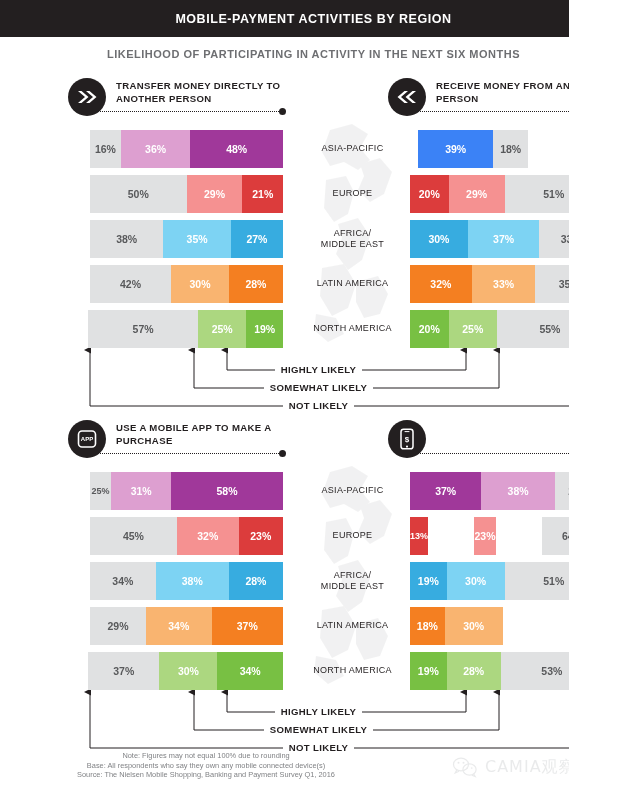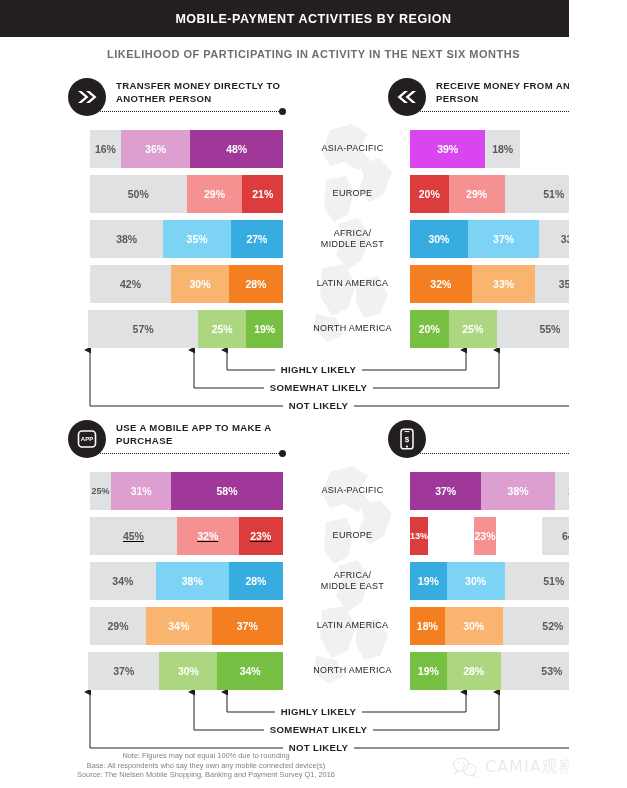--- a/index.html
+++ b/index.html
@@ -190,7 +190,7 @@
         <div class="enddot" style="left: 211px;"></div>
       </div>
       <div class="bar" style="position: absolute; top: 130px; left: 410px; width: 193px;">
-        <div class="seg" style="width: 75.27px; background: #d946ef;">39%</div>
+        <div class="seg" style="width: 75.27px; background: #3b82f6; margin-left: 8px;">39%</div>
         <div class="seg gray" style="width: 34.74px; background: rgb(224, 225, 226);">18%</div>
       </div>
       <div class="bar" style="position: absolute; top: 175px; left: 410px; width: 193px;">

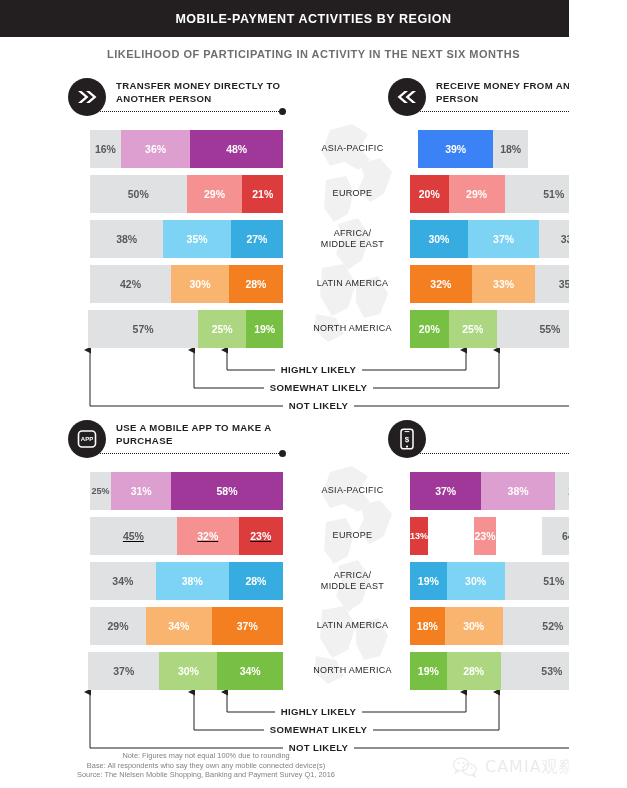--- a/index.html
+++ b/index.html
@@ -229,7 +229,7 @@
         <div class="seg" style="width: 59.83px; background: rgb(221, 159, 208);">31%</div>
         <div class="seg" style="width: 111.94px; background: rgb(160, 56, 154);">58%</div>
       </div>
-      <div class="bar" style="position: absolute; top: 517px; left: 90px; width: 193px; text-decoration: underline;">
+      <div class="bar" style="position: absolute; top: 517px; left: 90px; width: 193px;">
         <div class="seg gray" style="width: 86.85px; background: rgb(224, 225, 226);">45%</div>
         <div class="seg" style="width: 61.76px; background: rgb(245, 145, 145);">32%</div>
         <div class="seg" style="width: 44.39px; background: rgb(220, 60, 60);">23%</div>

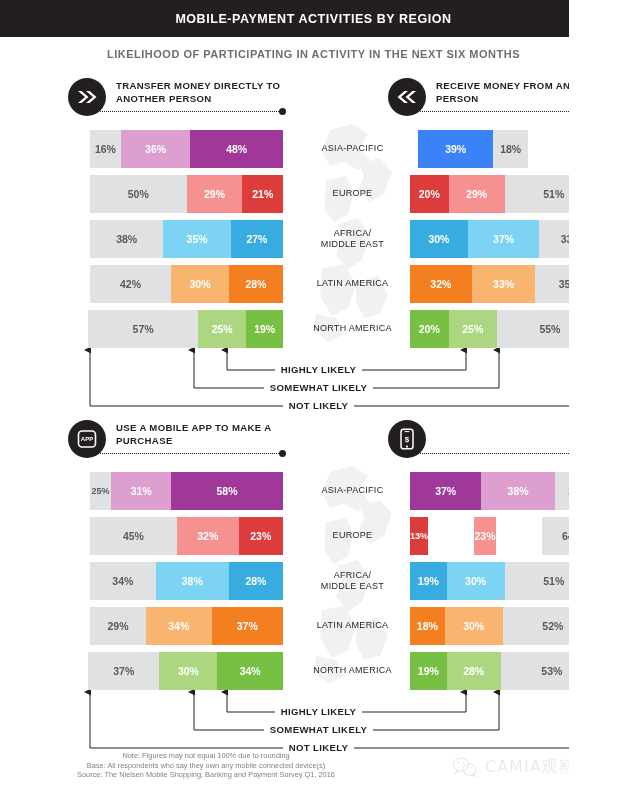--- a/index.html
+++ b/index.html
@@ -279,7 +279,6 @@
       <div class="bar" style="position: absolute; top: 607px; left: 410px; width: 193px;">
         <div class="seg" style="width: 34.74px; background: rgb(244, 127, 33);">18%</div>
         <div class="seg" style="width: 57.9px; background: rgb(249, 180, 112);">30%</div>
-        <div class="seg gray" style="width: 100.36px; background: rgb(224, 225, 226);">52%</div>
       </div>
       <div class="bar" style="position: absolute; top: 652px; left: 410px; width: 193px;">
         <div class="seg" style="width: 36.67px; background: rgb(120, 192, 67);">19%</div>

